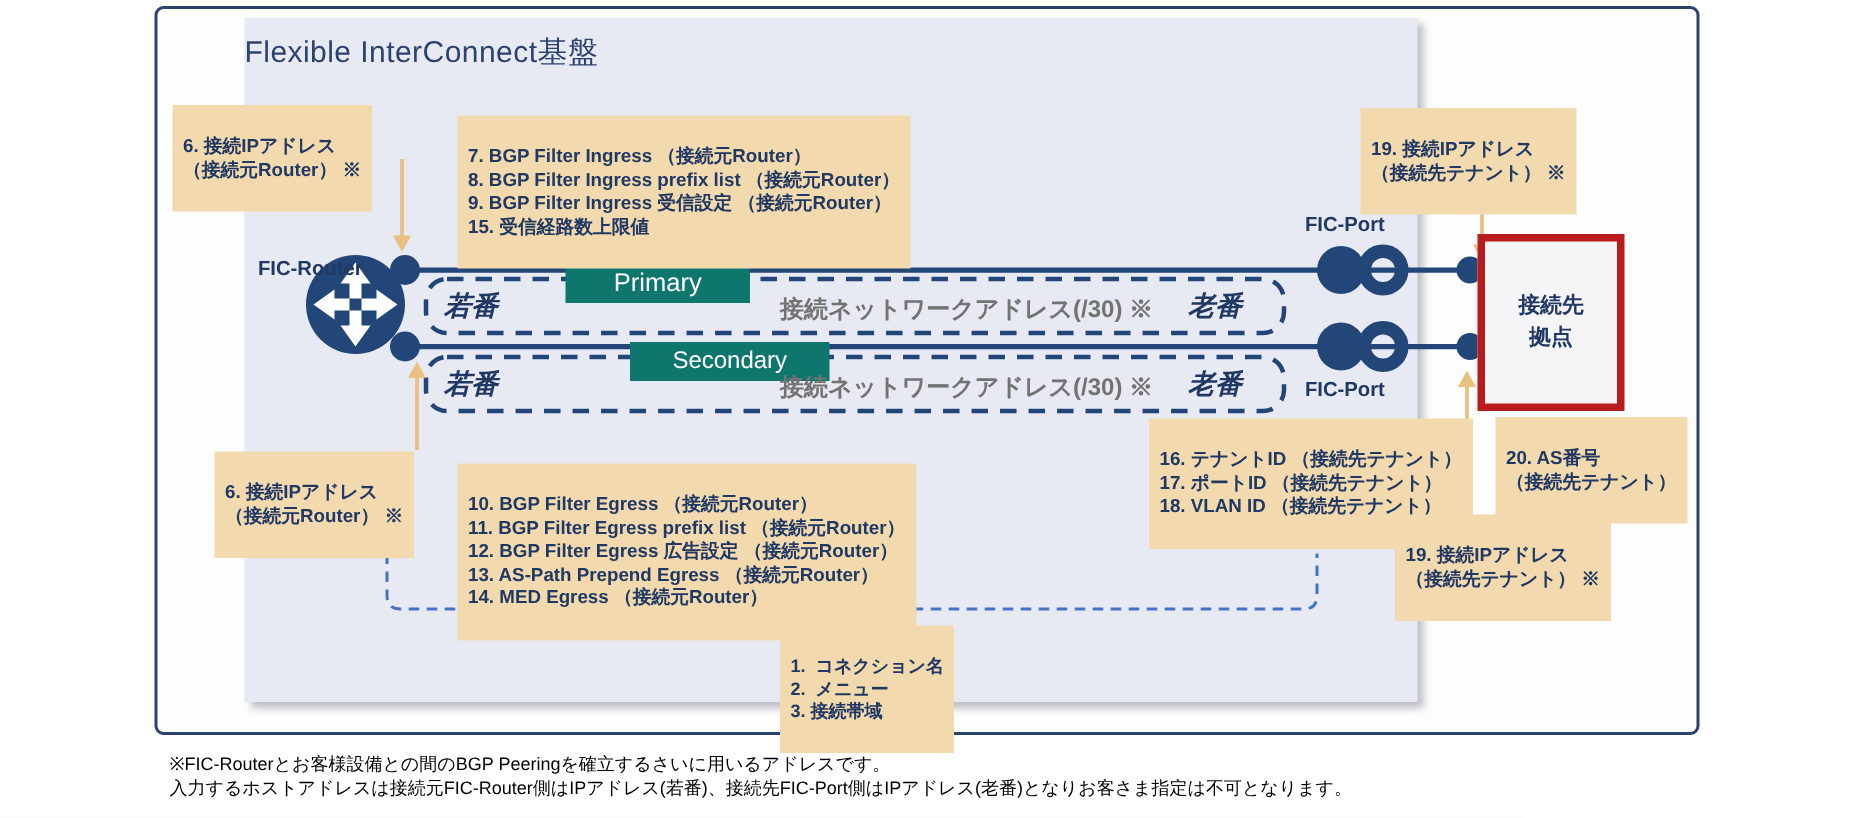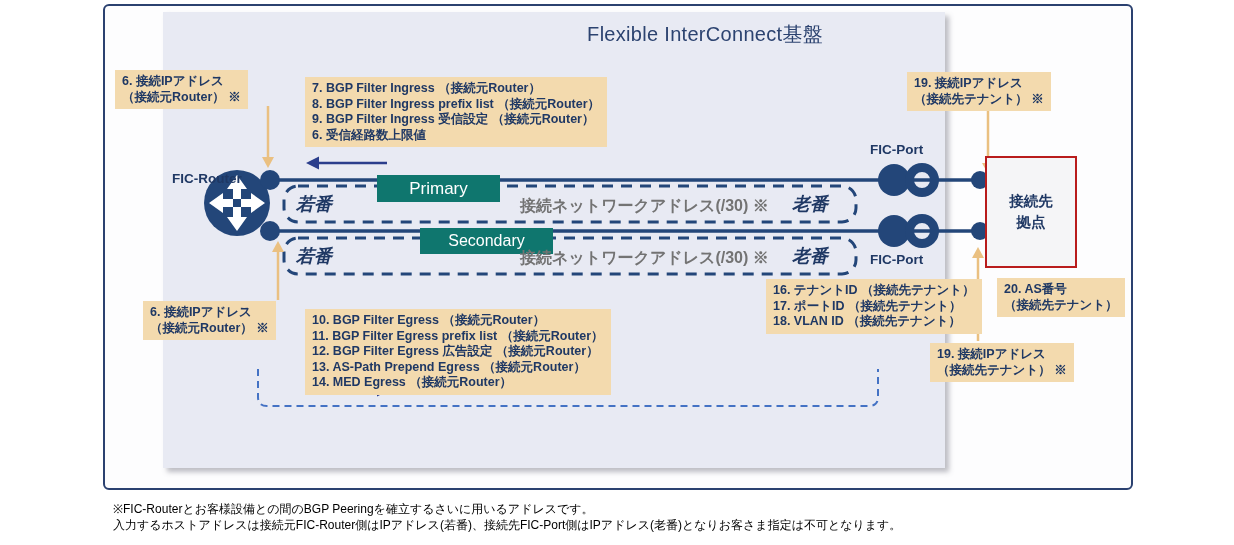--- a/index.html
+++ b/index.html
@@ -9,7 +9,7 @@
                  border:2px solid #2B4170; border-radius:6px; background:#FDFDFE; }
   .panel { position:absolute; left:163px; top:12px; width:782px; height:456px;
            background:#E8EAF3; box-shadow:4px 4px 5px rgba(110,110,125,.45); }
-  .title { position:absolute; left:163px; top:21px; width:660px; text-align:right;
+  .title { position:absolute; left:163px; top:21px; width:660px; text-align:left;
            font-size:20px; color:#2C4370; letter-spacing:.3px; }
   .overlay { position:absolute; left:0; top:0; width:1234px; height:545px; pointer-events:none; }
   .ann { position:absolute; background:#F3DAAE; color:#1F3864; font-weight:bold;

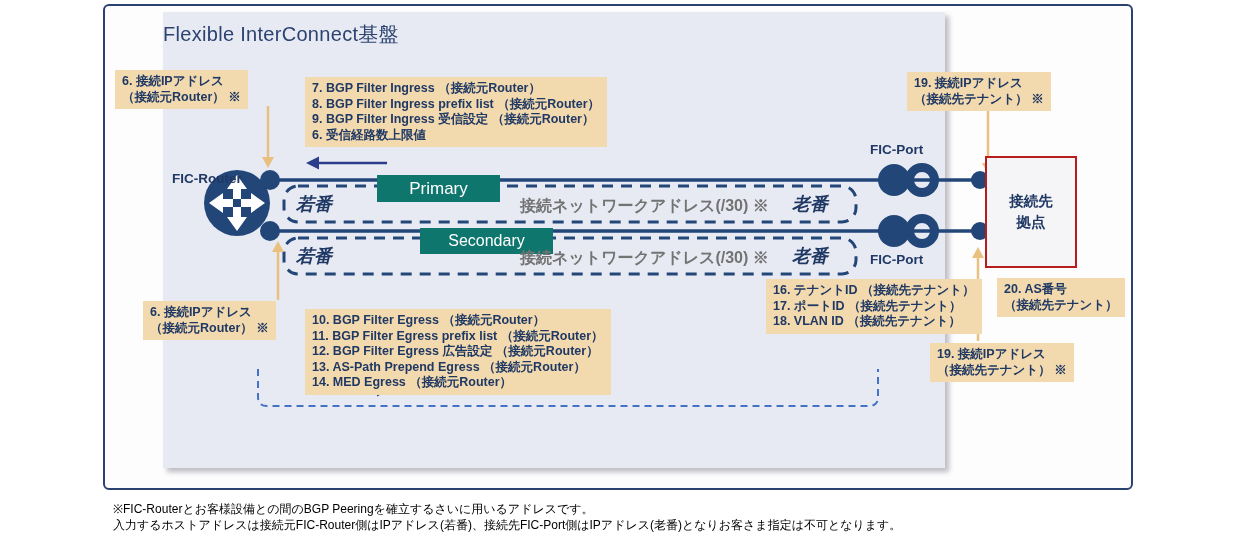--- a/index.html
+++ b/index.html
@@ -13,7 +13,7 @@
            font-size:20px; color:#2C4370; letter-spacing:.3px; }
   .overlay { position:absolute; left:0; top:0; width:1234px; height:545px; pointer-events:none; }
   .ann { position:absolute; background:#F3DAAE; color:#1F3864; font-weight:bold;
-         font-size:12.5px; line-height:15.5px; padding:4px 7px; }
+         font-size:12.5px; line-height:15.5px; padding:20px 7px; }
   .ann div { white-space:pre; }
   .ann-sm { font-size:12px; line-height:15px; }
   .nodelabel { position:absolute; color:#1F3864; font-weight:bold; font-size:13.5px; white-space:nowrap; }

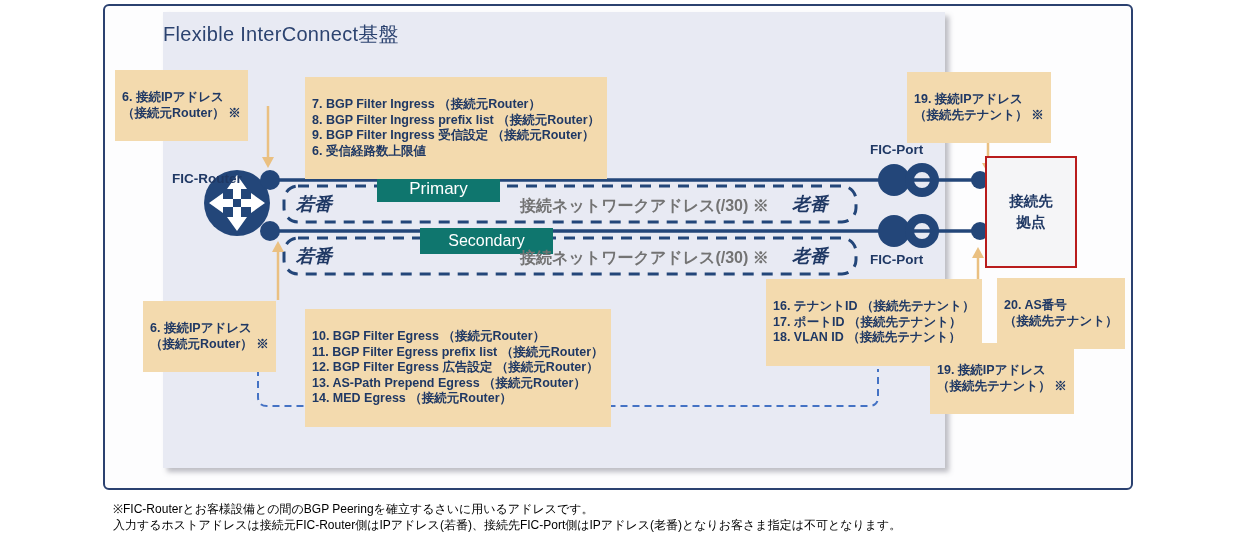--- a/index.html
+++ b/index.html
@@ -128,7 +128,7 @@
     <div>7. BGP Filter Ingress （接続元Router）</div>
     <div>8. BGP Filter Ingress prefix list （接続元Router）</div>
     <div>9. BGP Filter Ingress 受信設定 （接続元Router）</div>
-    <div>6. 受信経路数上限値</div>
+    <div>15. 受信経路数上限値</div>
   </div>
 
 

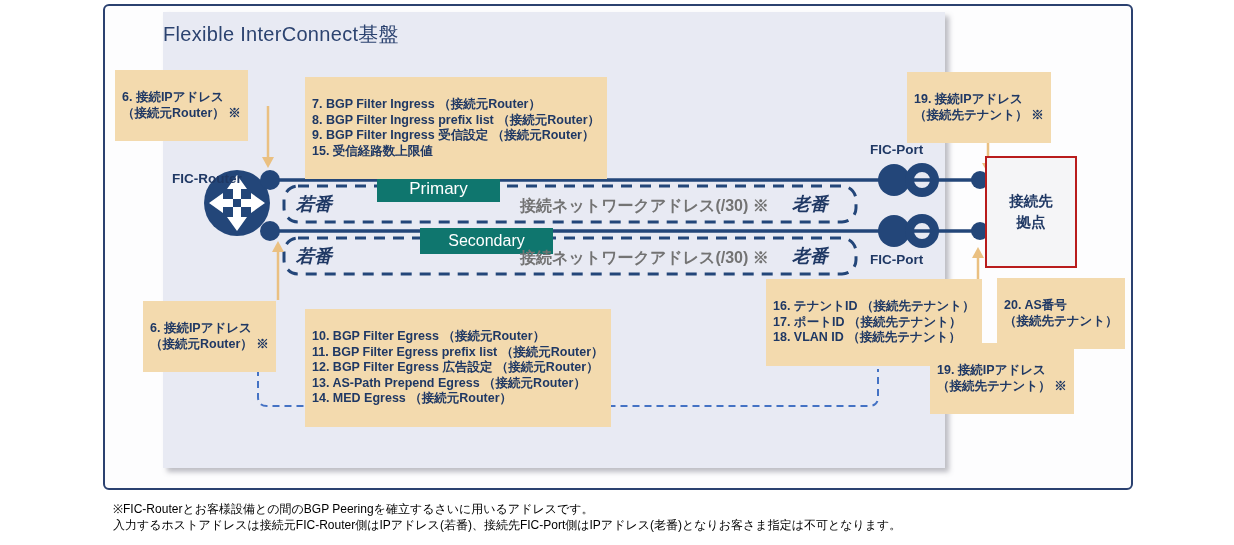--- a/index.html
+++ b/index.html
@@ -23,7 +23,7 @@
   .jp-big { position:absolute; color:#1F3864; font-weight:bold; font-size:18px; white-space:nowrap;font-style:italic; }
   .jp-mid { position:absolute; color:#737373; font-weight:bold; font-size:16px; white-space:nowrap; text-align:right; }
   .dest-box { position:absolute; left:985px; top:156px; width:88px; height:108px; background:#F5F5F7;
-              border:2px solid #b91c1c; display:flex; flex-direction:column; justify-content:center;
+              border:5px solid #b91c1c; display:flex; flex-direction:column; justify-content:center;
               align-items:center; color:#1F3864; font-weight:bold; font-size:14.5px; line-height:21px; }
   .fnote { position:absolute; left:113px; color:#000; font-size:12px; white-space:nowrap; }
 </style>

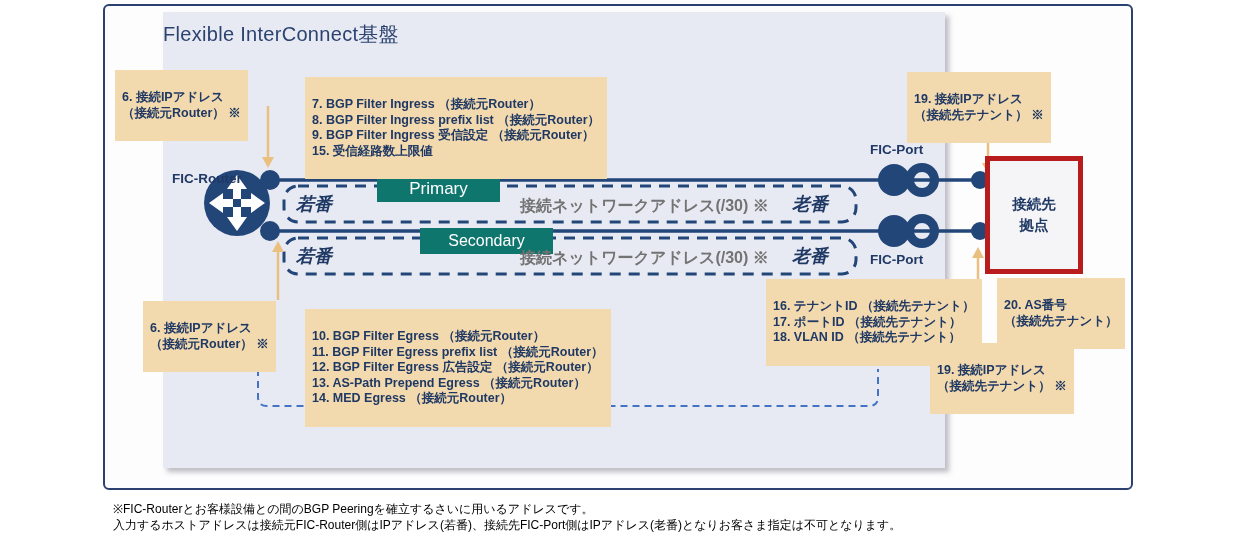--- a/index.html
+++ b/index.html
@@ -145,6 +145,11 @@
     <div>14. MED Egress （接続元Router）</div>
   </div>
 
+  <div class="ann ann-sm" style="left:520px; top:417px;">
+    <div>1.  コネクション名</div>
+    <div>2.  メニュー</div>
+    <div>3. 接続帯域</div>
+  </div>
 
   <div class="ann" style="left:907px; top:72px;">
     <div>19. 接続IPアドレス</div>

